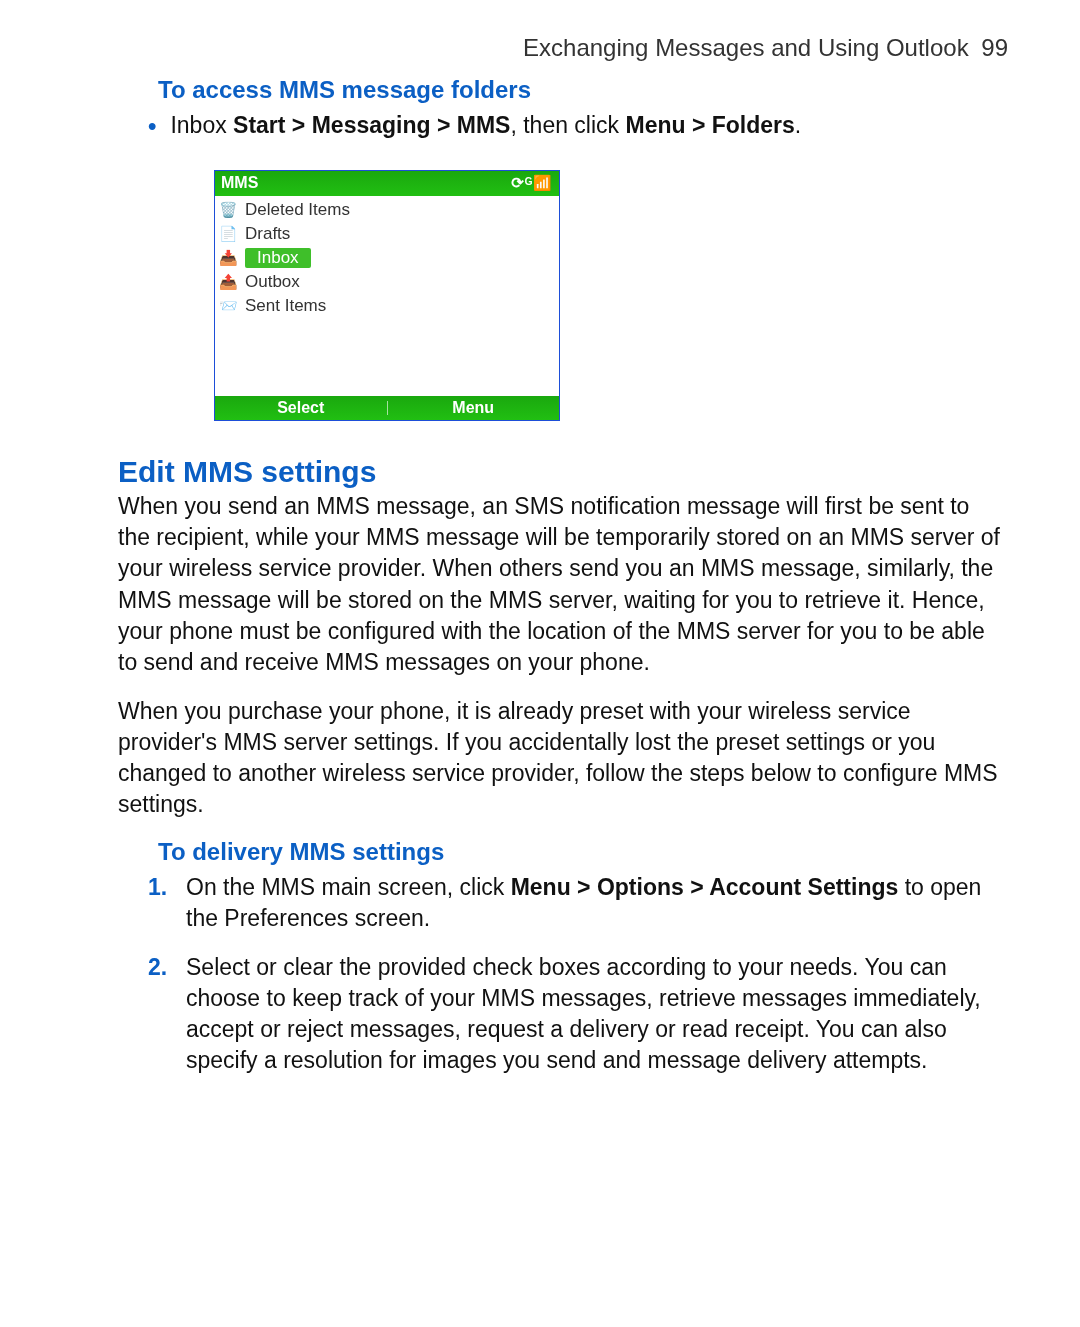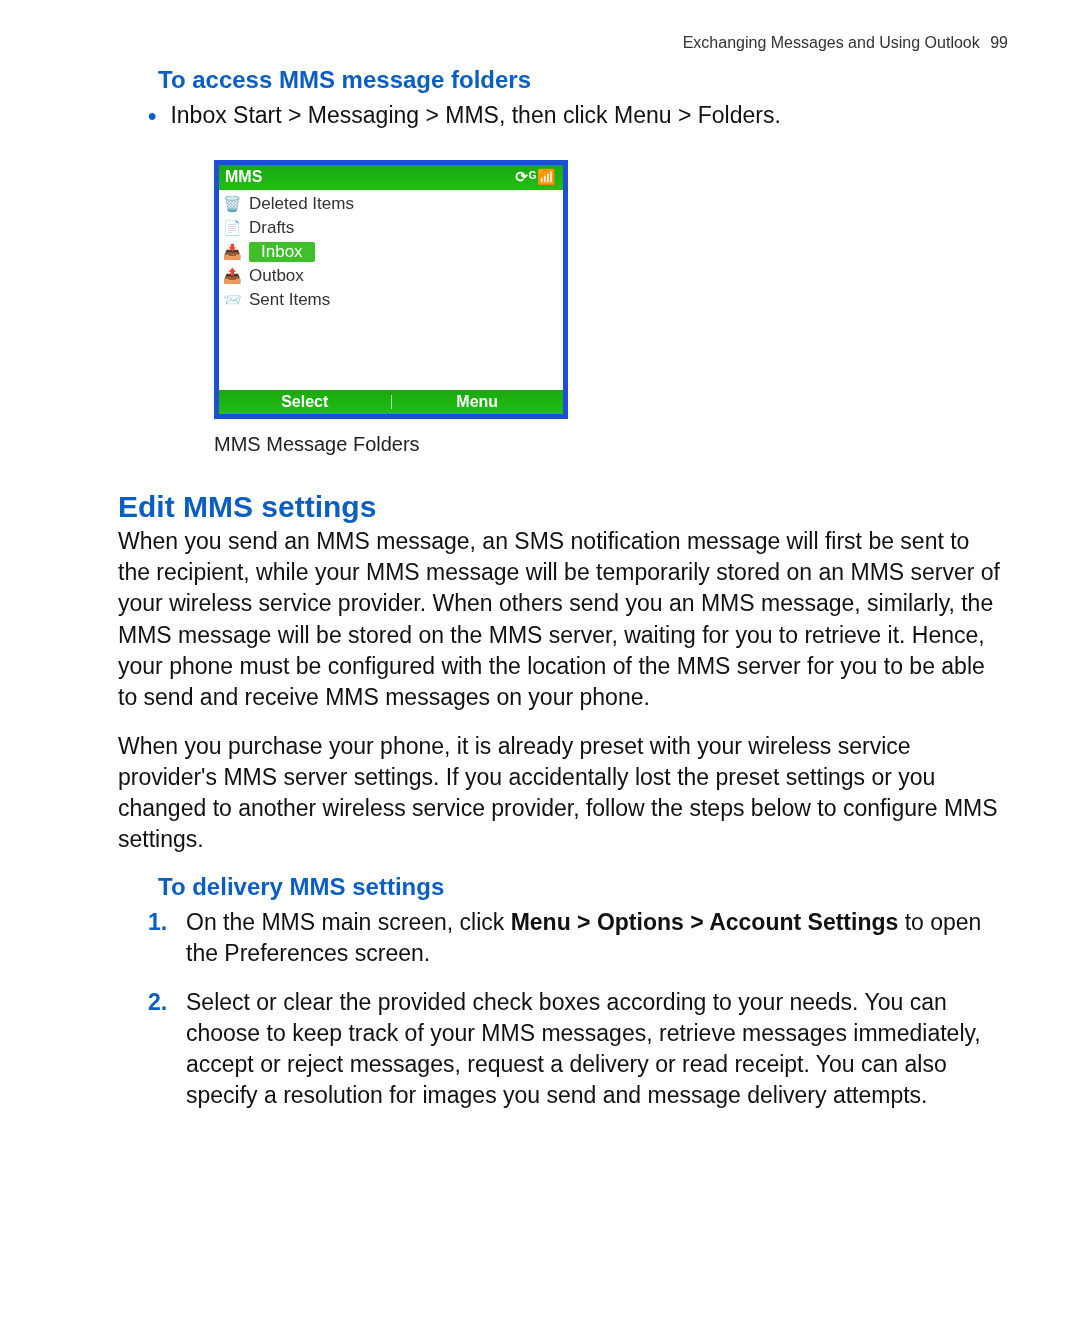--- a/index.html
+++ b/index.html
@@ -19,7 +19,7 @@
   }
   .running-head {
     text-align: right;
-    font-size: 16px;
+    font-size: 24px;
     color: #333;
     margin-bottom: 14px;
     font-weight: 400;

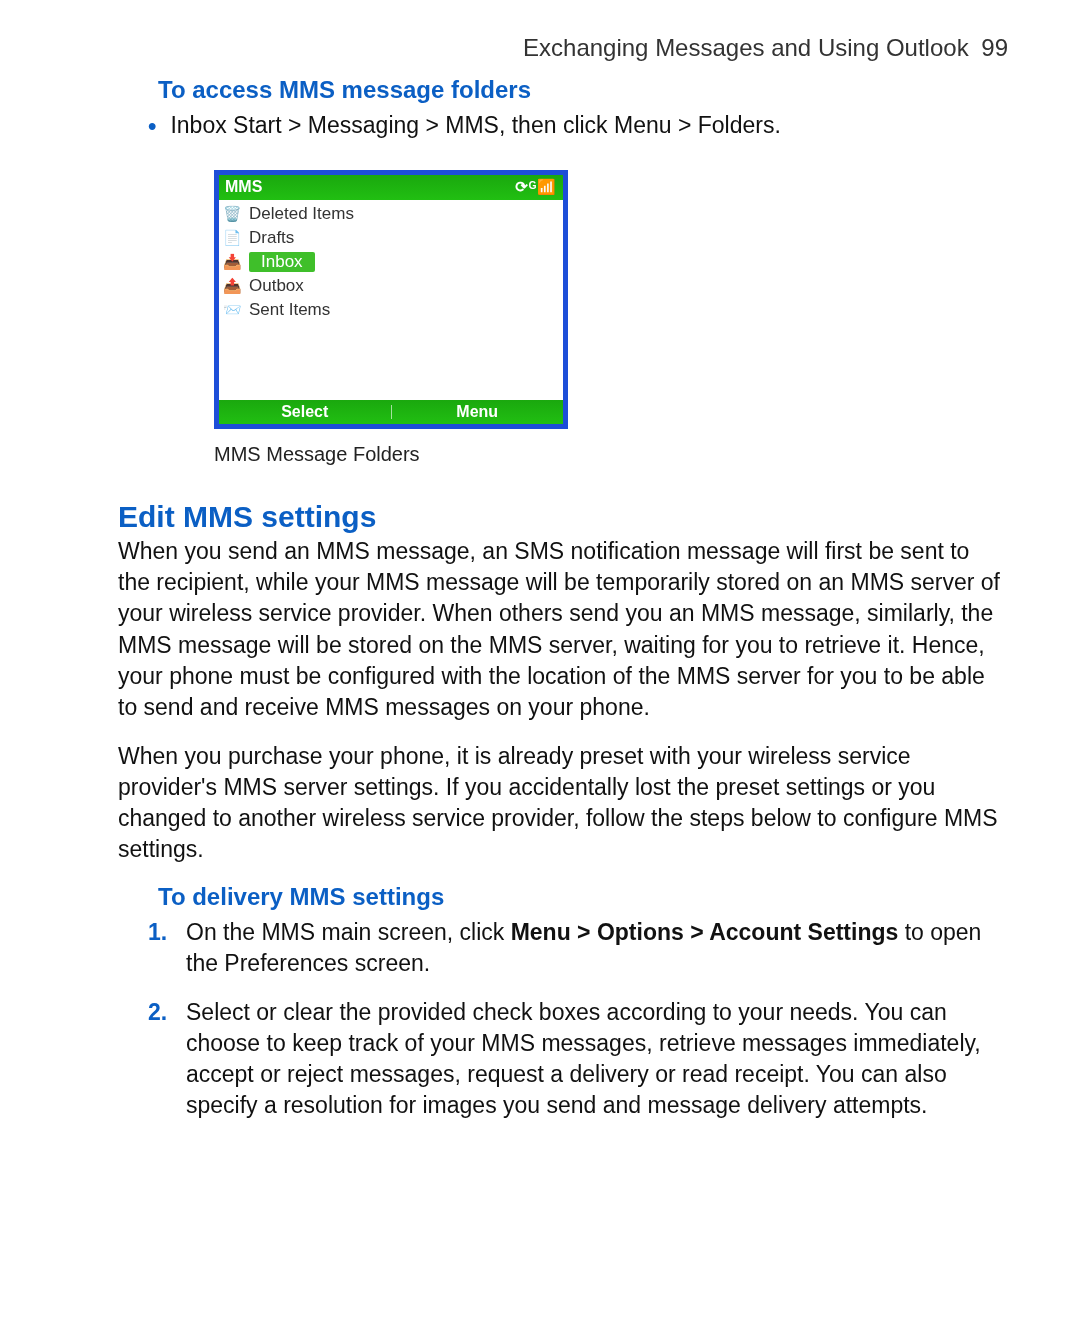--- a/index.html
+++ b/index.html
@@ -48,7 +48,7 @@
     font-size: 24px;
     line-height: 1.35;
   }
-  .bullet-text b { font-weight: 400; }
+  .bullet-text b { font-weight: 700; }
 
   
   .phone-wrap {

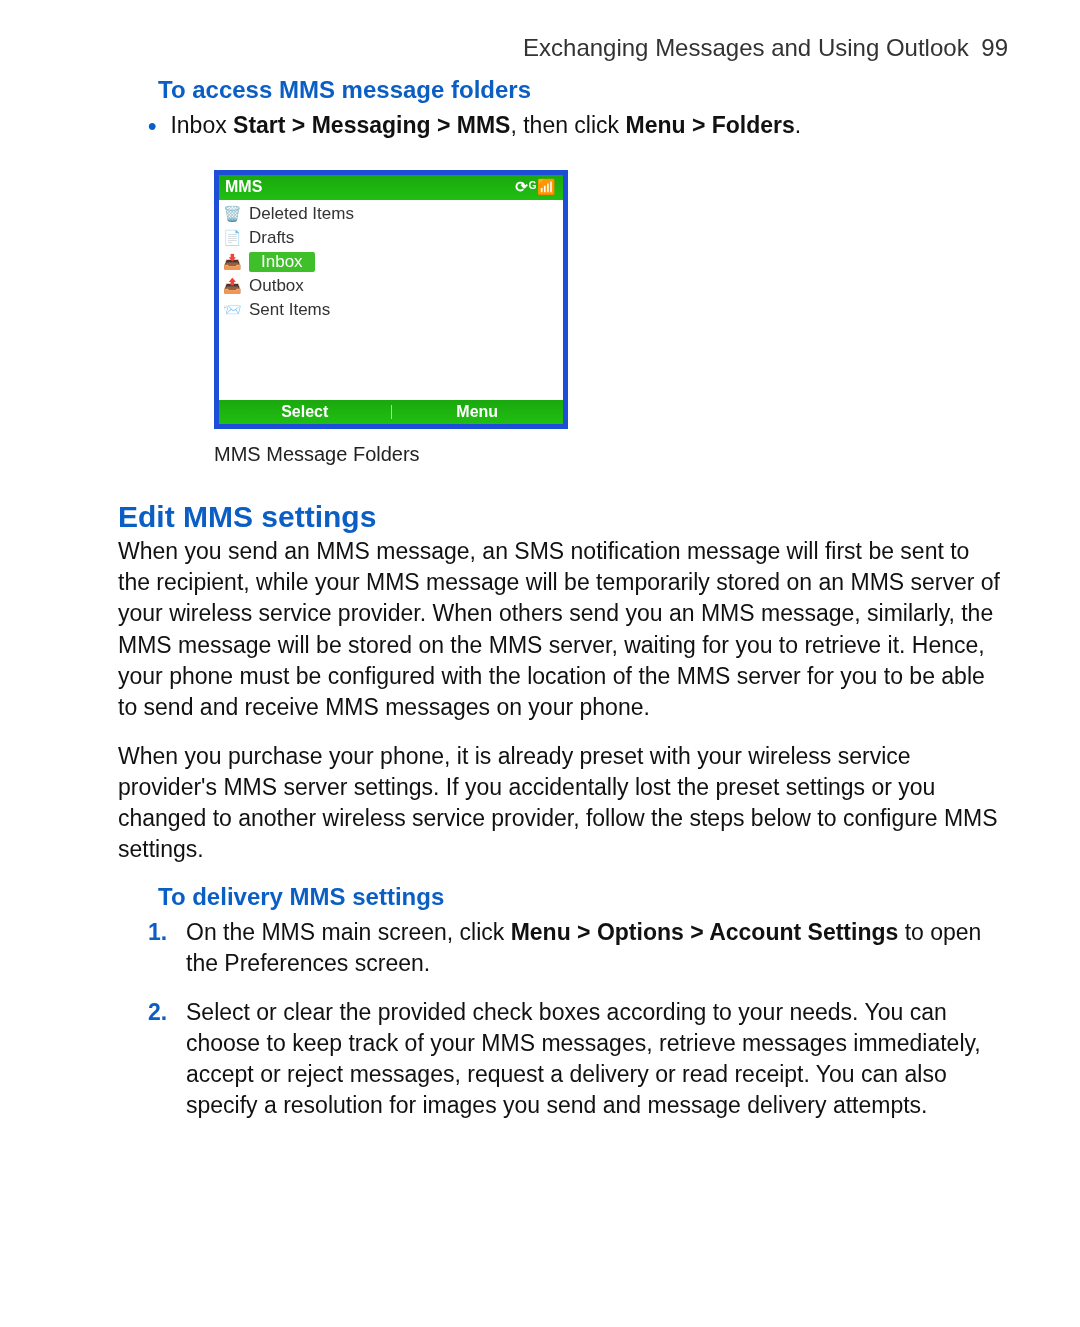--- a/index.html
+++ b/index.html
@@ -57,7 +57,7 @@
   }
   .phone {
     width: 344px;
-    border: 5px solid #1d4ed8;
+    border: 1px solid #1d4ed8;
     background: #fff;
     font-family: Tahoma, Arial, sans-serif;
     font-size: 17px;

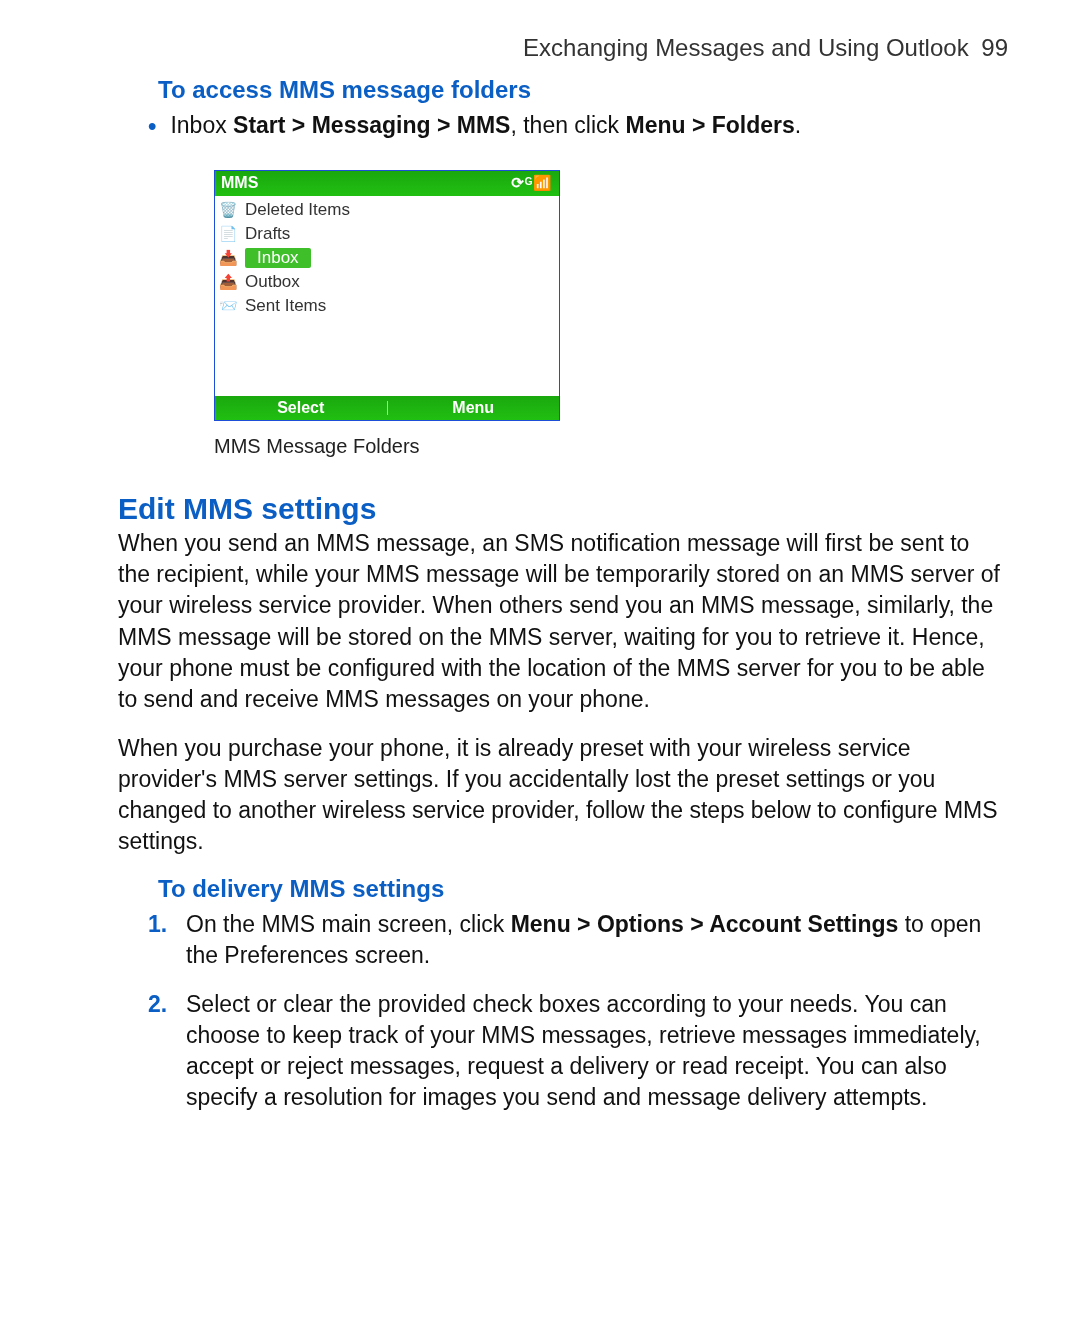--- a/index.html
+++ b/index.html
@@ -208,7 +208,6 @@
       </div>
     </div>
   </div>
-  <div class="caption">MMS Message Folders</div>
 
   <div class="h2-blue">Edit MMS settings</div>
   <div class="body-para">When you send an MMS message, an SMS notification message will first be sent to the recipient, while your MMS message will be temporarily stored on an MMS server of your wireless service provider. When others send you an MMS message, similarly, the MMS message will be stored on the MMS server, waiting for you to retrieve it. Hence, your phone must be configured with the location of the MMS server for you to be able to send and receive MMS messages on your phone.</div>

